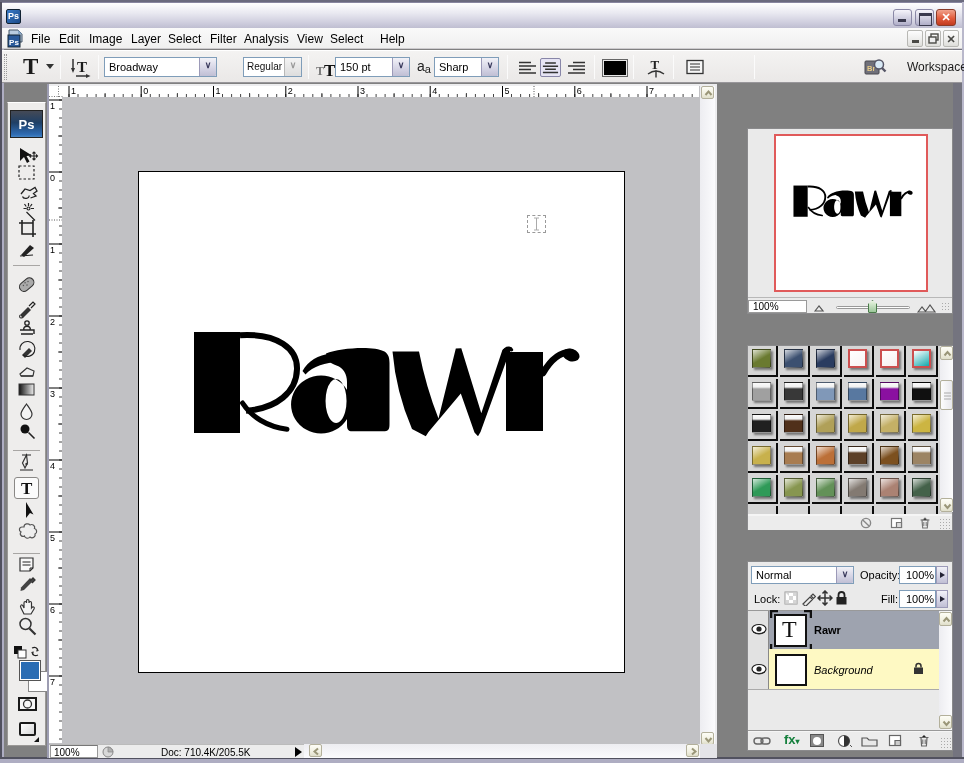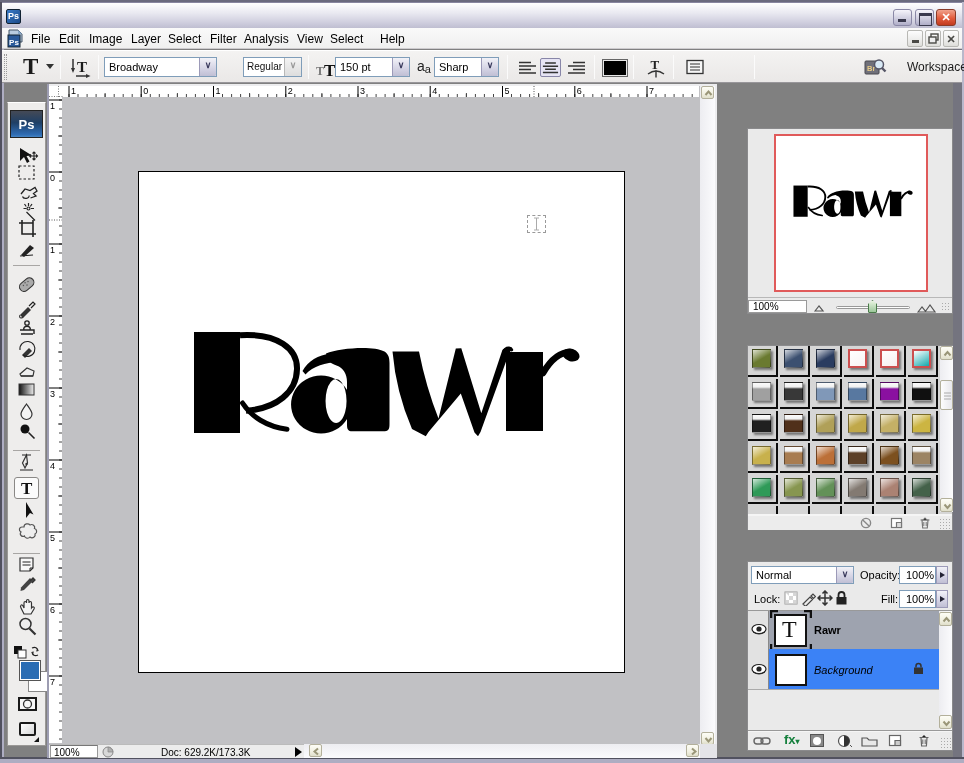--- a/index.html
+++ b/index.html
@@ -564,7 +564,7 @@
     <div style="position:absolute;left:34px;top:5px;font-family:'Liberation Serif',serif;font-size:24px;color:#111;">T</div>
     <div style="position:absolute;left:66px;top:13px;font-size:11px;font-weight:bold;color:#000;">Rawr</div>
   </div>
-  <div style="position:absolute;left:0;top:87px;width:191px;height:41px;background:#3b82f6;text-decoration:underline;">
+  <div style="position:absolute;left:0;top:87px;width:191px;height:41px;background:#fef9c3;text-decoration:underline;">
     <div style="position:absolute;left:0;top:0;width:21px;height:41px;background:#e2e2e2;border-right:1px solid #888;"></div>
     <svg style="position:absolute;left:3px;top:14px" width="16" height="12" viewBox="0 0 16 12">
         <ellipse cx="8" cy="6" rx="7" ry="4.5" fill="#fff" stroke="#222" stroke-width="1.2"></ellipse>

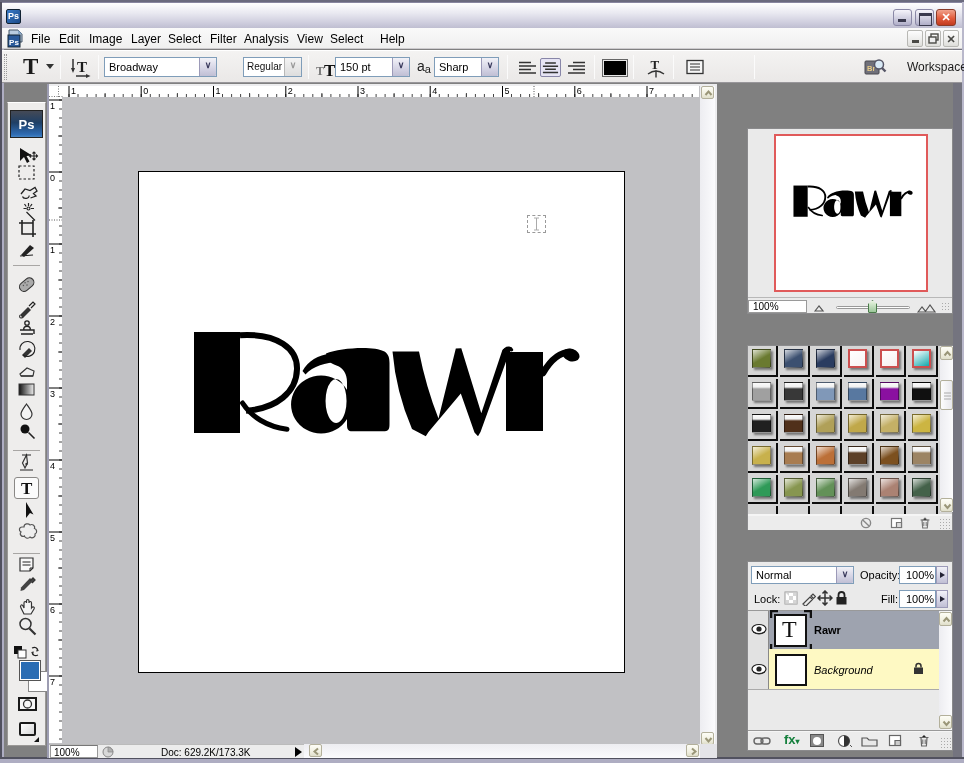--- a/index.html
+++ b/index.html
@@ -360,7 +360,7 @@
         <circle cx="6" cy="6" r="5" fill="#d8d8d8" stroke="#888"></circle>
         <path d="M6 6V1.2A4.8 4.8 0 0 1 10.8 6z" fill="#b0b0b0" stroke="#888" stroke-width=".7"></path>
       </svg>
-    <div style="position:absolute;left:112px;top:2px;font-size:10px;color:#000;">Doc: 629.2K/173.3K</div>
+    <div style="position:absolute;left:112px;top:2px;font-size:10px;color:#000;">Doc: 710.4K/205.5K</div>
     <div style="position:absolute;left:246px;top:2px;width:0;height:0;border-top:5px solid transparent;border-bottom:5px solid transparent;border-left:7px solid #000;"></div>
   </div>
 </div>

